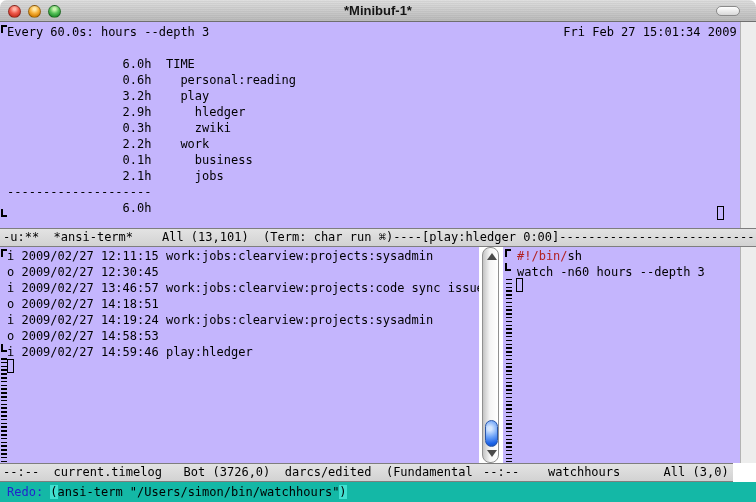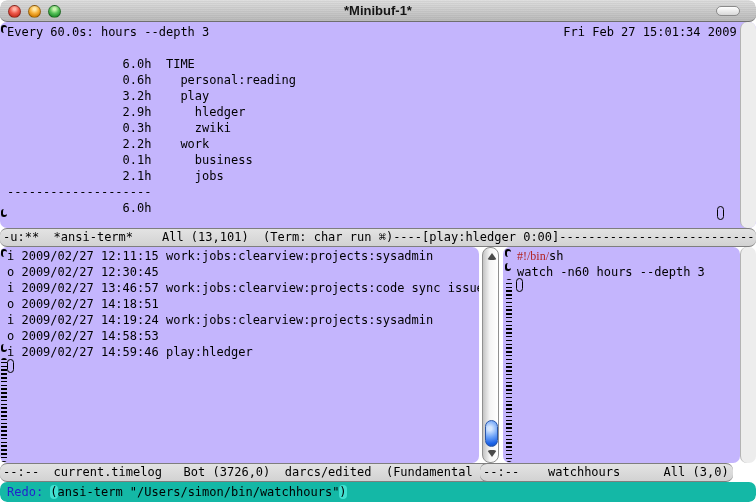--- a/index.html
+++ b/index.html
@@ -2,7 +2,7 @@
 <html><head>
 <meta charset="utf-8">
 <style>
-  * { margin:0; padding:0; box-sizing:border-box;border-radius:7px; }
+  * { margin:0; padding:0; box-sizing:border-box; }
   html,body { background:#ffffff; }
   .window {
     position:relative; width:756px; height:502px; overflow:hidden;

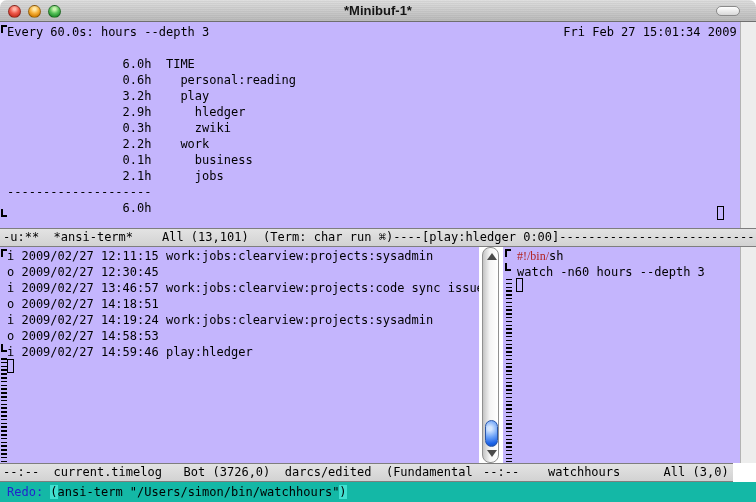--- a/index.html
+++ b/index.html
@@ -38,7 +38,7 @@
   .pane-ansi    .buftext { left:7px;  top:2px; }
   .pane-timelog .buftext { left:7px;  top:1px; }
   .pane-script  .buftext { left:14px; top:1px; }
-  .red { color:#b22222;font-family:Liberation Serif, serif; }
+  .red { color:#b22222; }
   
   .modeline {
     position:absolute; height:19px; overflow:hidden; white-space:pre;

